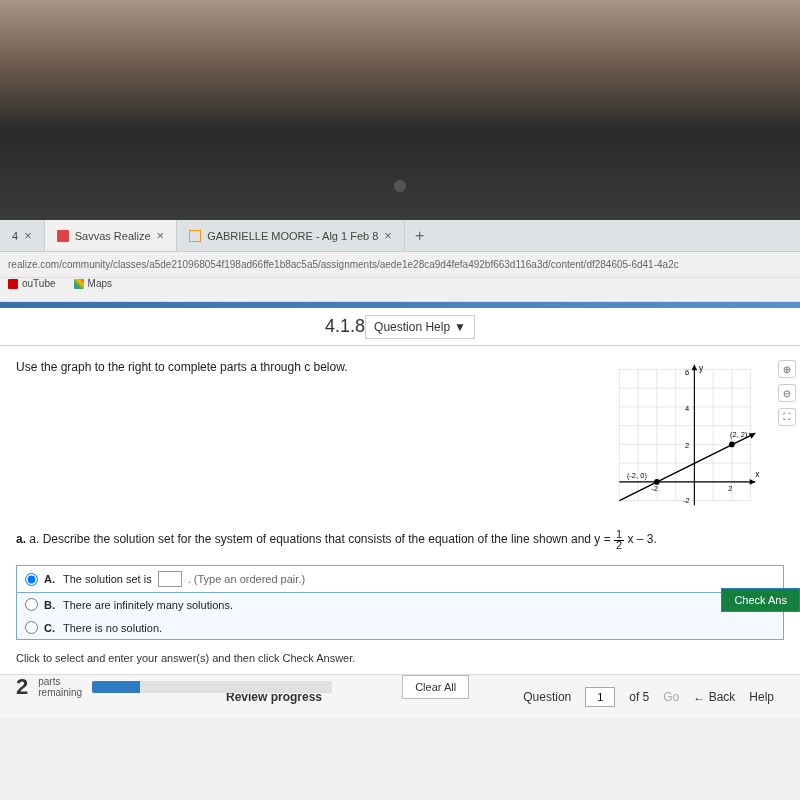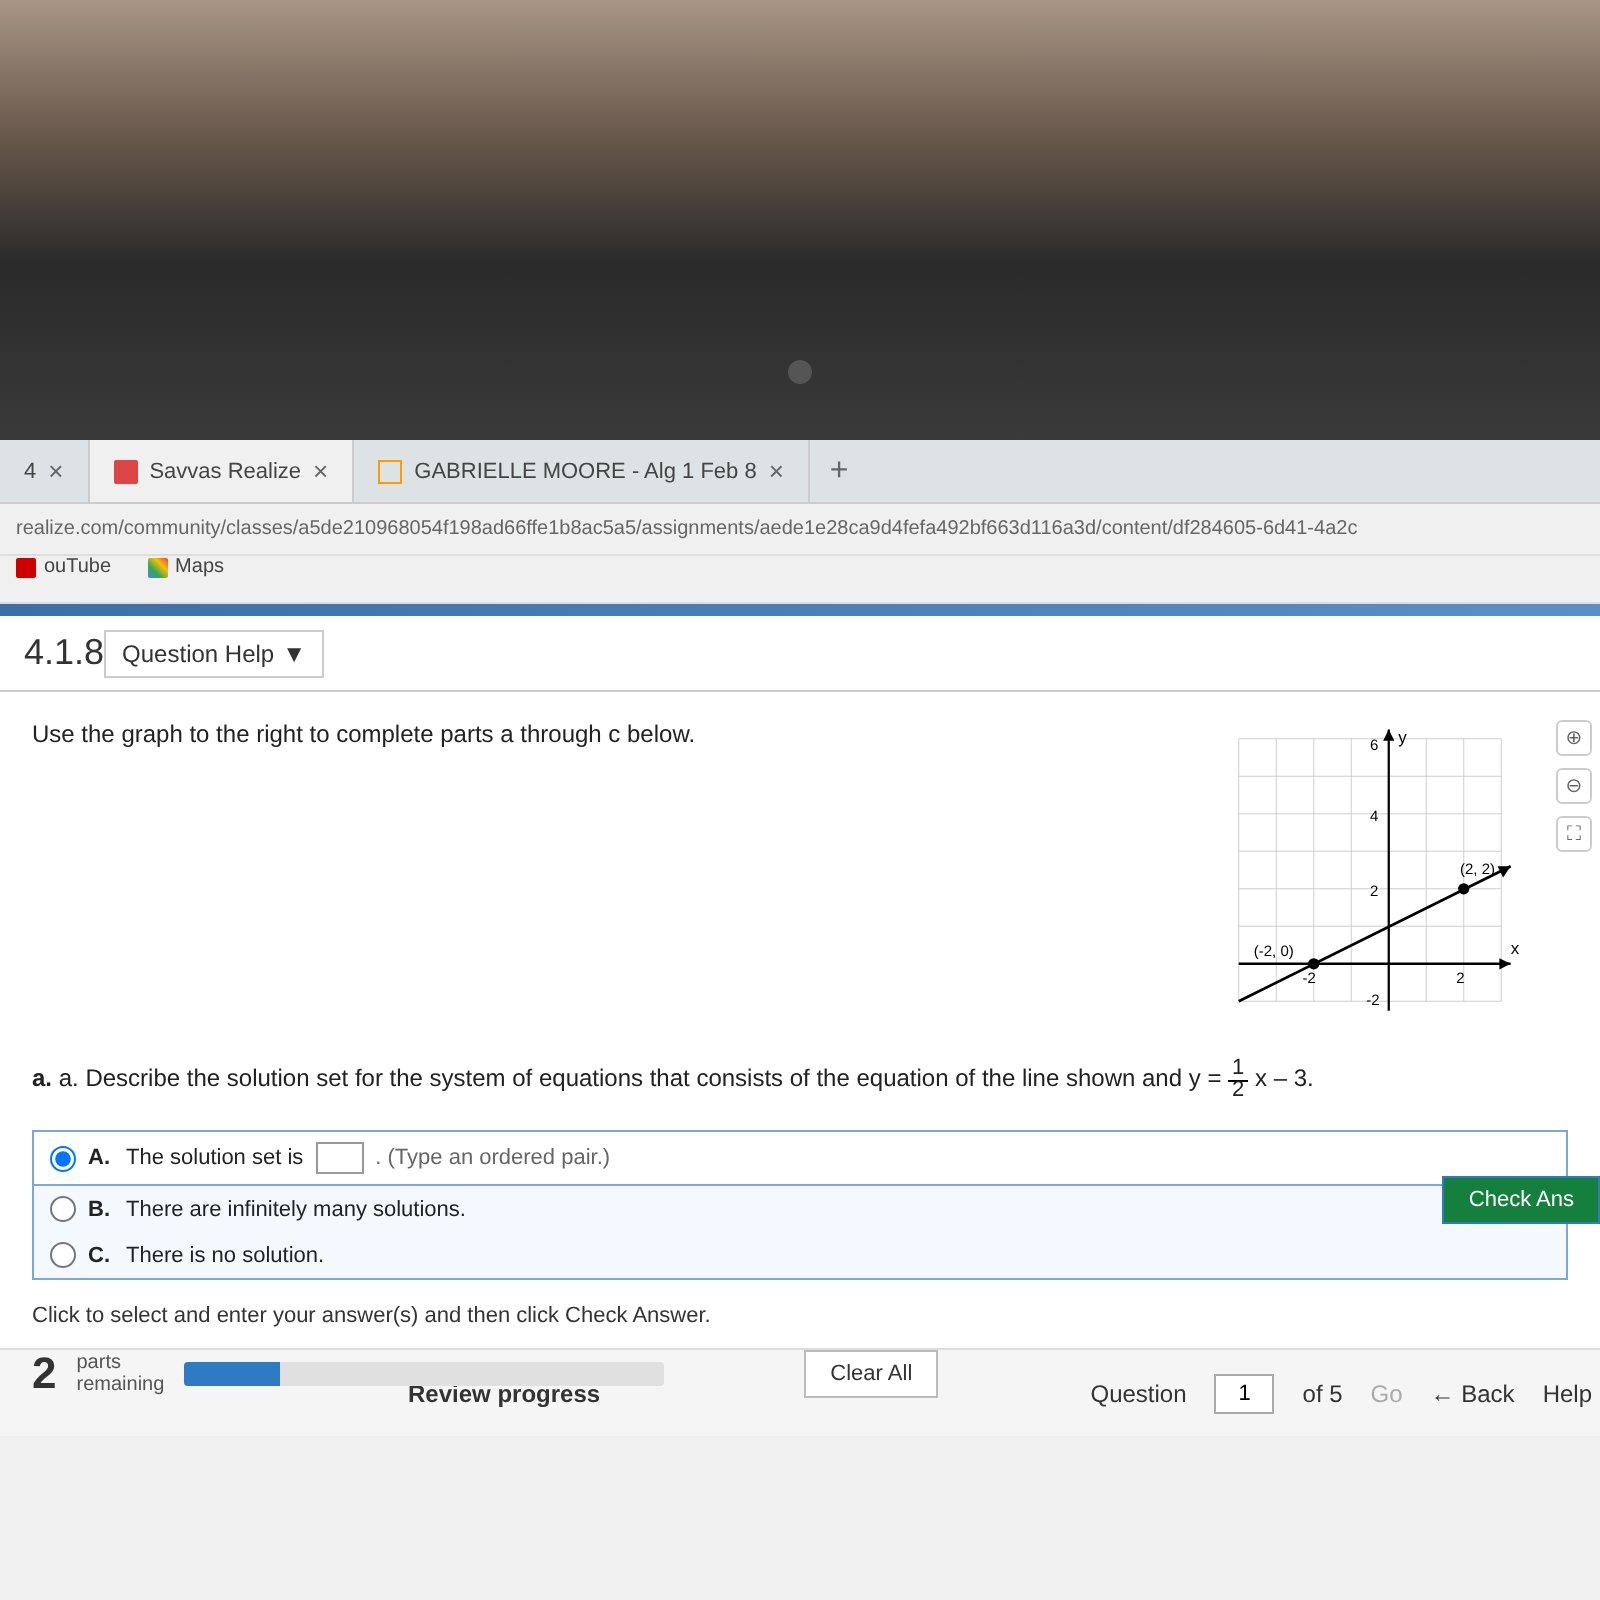--- a/index.html
+++ b/index.html
@@ -19,7 +19,7 @@
 .bm-icon{width:10px;height:10px;display:inline-block}
 .page-head{height:30px;background:#f5f5f5;border-bottom:1px solid #ddd;display:flex;align-items:center;padding:0 10px;font-size:12px;color:#333}
 .blue-bar{height:6px;background:linear-gradient(90deg,#3a6fa8,#5a8fc8)}
-.qhead{height:38px;background:#fff;border-bottom:1px solid #ccc;display:flex;align-items:center;justify-content:flex-start;padding:0 12px}
+.qhead{height:38px;background:#fff;border-bottom:1px solid #ccc;display:flex;align-items:center;justify-content:center;padding:0 12px}
 .qnum{font-size:18px;color:#333}
 .qhelp{font-size:12px;color:#333;border:1px solid #ccc;padding:4px 8px;display:flex;align-items:center;gap:4px;cursor:pointer}
 .content{background:#fff;padding:14px 16px 8px;position:relative;height:328px}

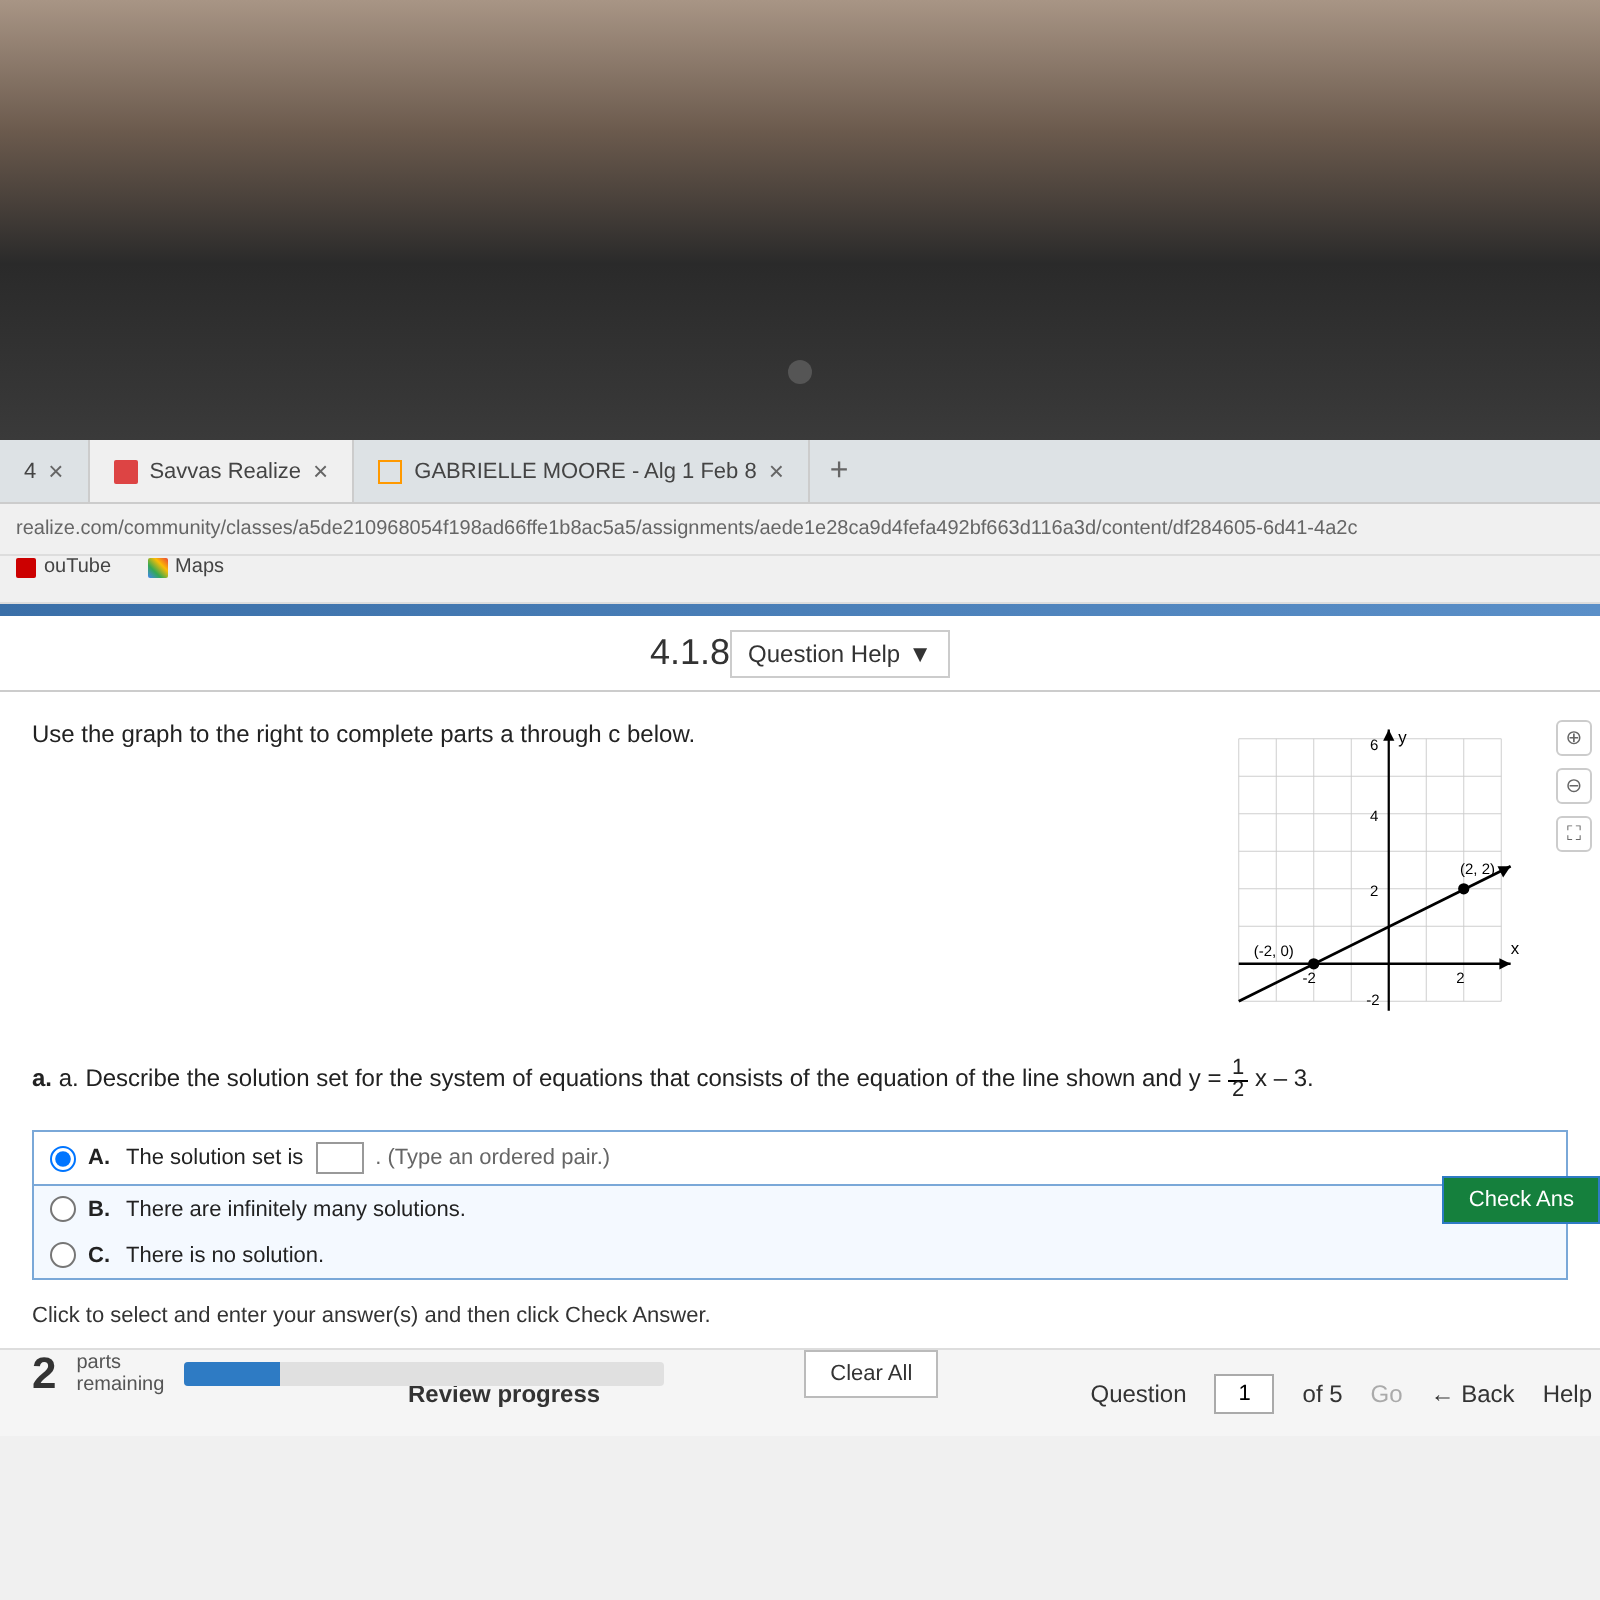--- a/index.html
+++ b/index.html
@@ -46,7 +46,7 @@
 .prog-fill{position:absolute;left:0;top:0;height:100%;width:20%;background:#2e7bc4}
 .btn{border:1px solid #bbb;background:#fff;padding:5px 12px;font-size:11px;color:#333;cursor:pointer}
 .btn.primary{background:#15803d;color:#fff;border-color:#2e7bc4}
-.nav-row{height:44px;background:#f5f5f5;border-top:1px solid #ddd;display:flex;align-items:center;justify-content:flex-end;gap:14px;padding:0 4px;font-size:12px;color:#333}
+.nav-row{height:44px;background:#f5f5f5;border-top:1px solid #ddd;display:flex;align-items:center;justify-content:flex-end;gap:14px;padding:0 26px;font-size:12px;color:#333}
 .nav-row .rev{margin-right:auto;margin-left:200px;font-weight:bold}
 .nav-row input{width:30px;height:20px;text-align:center;border:1px solid #aaa;font-size:11px}
 .nav-row .go{color:#aaa}

